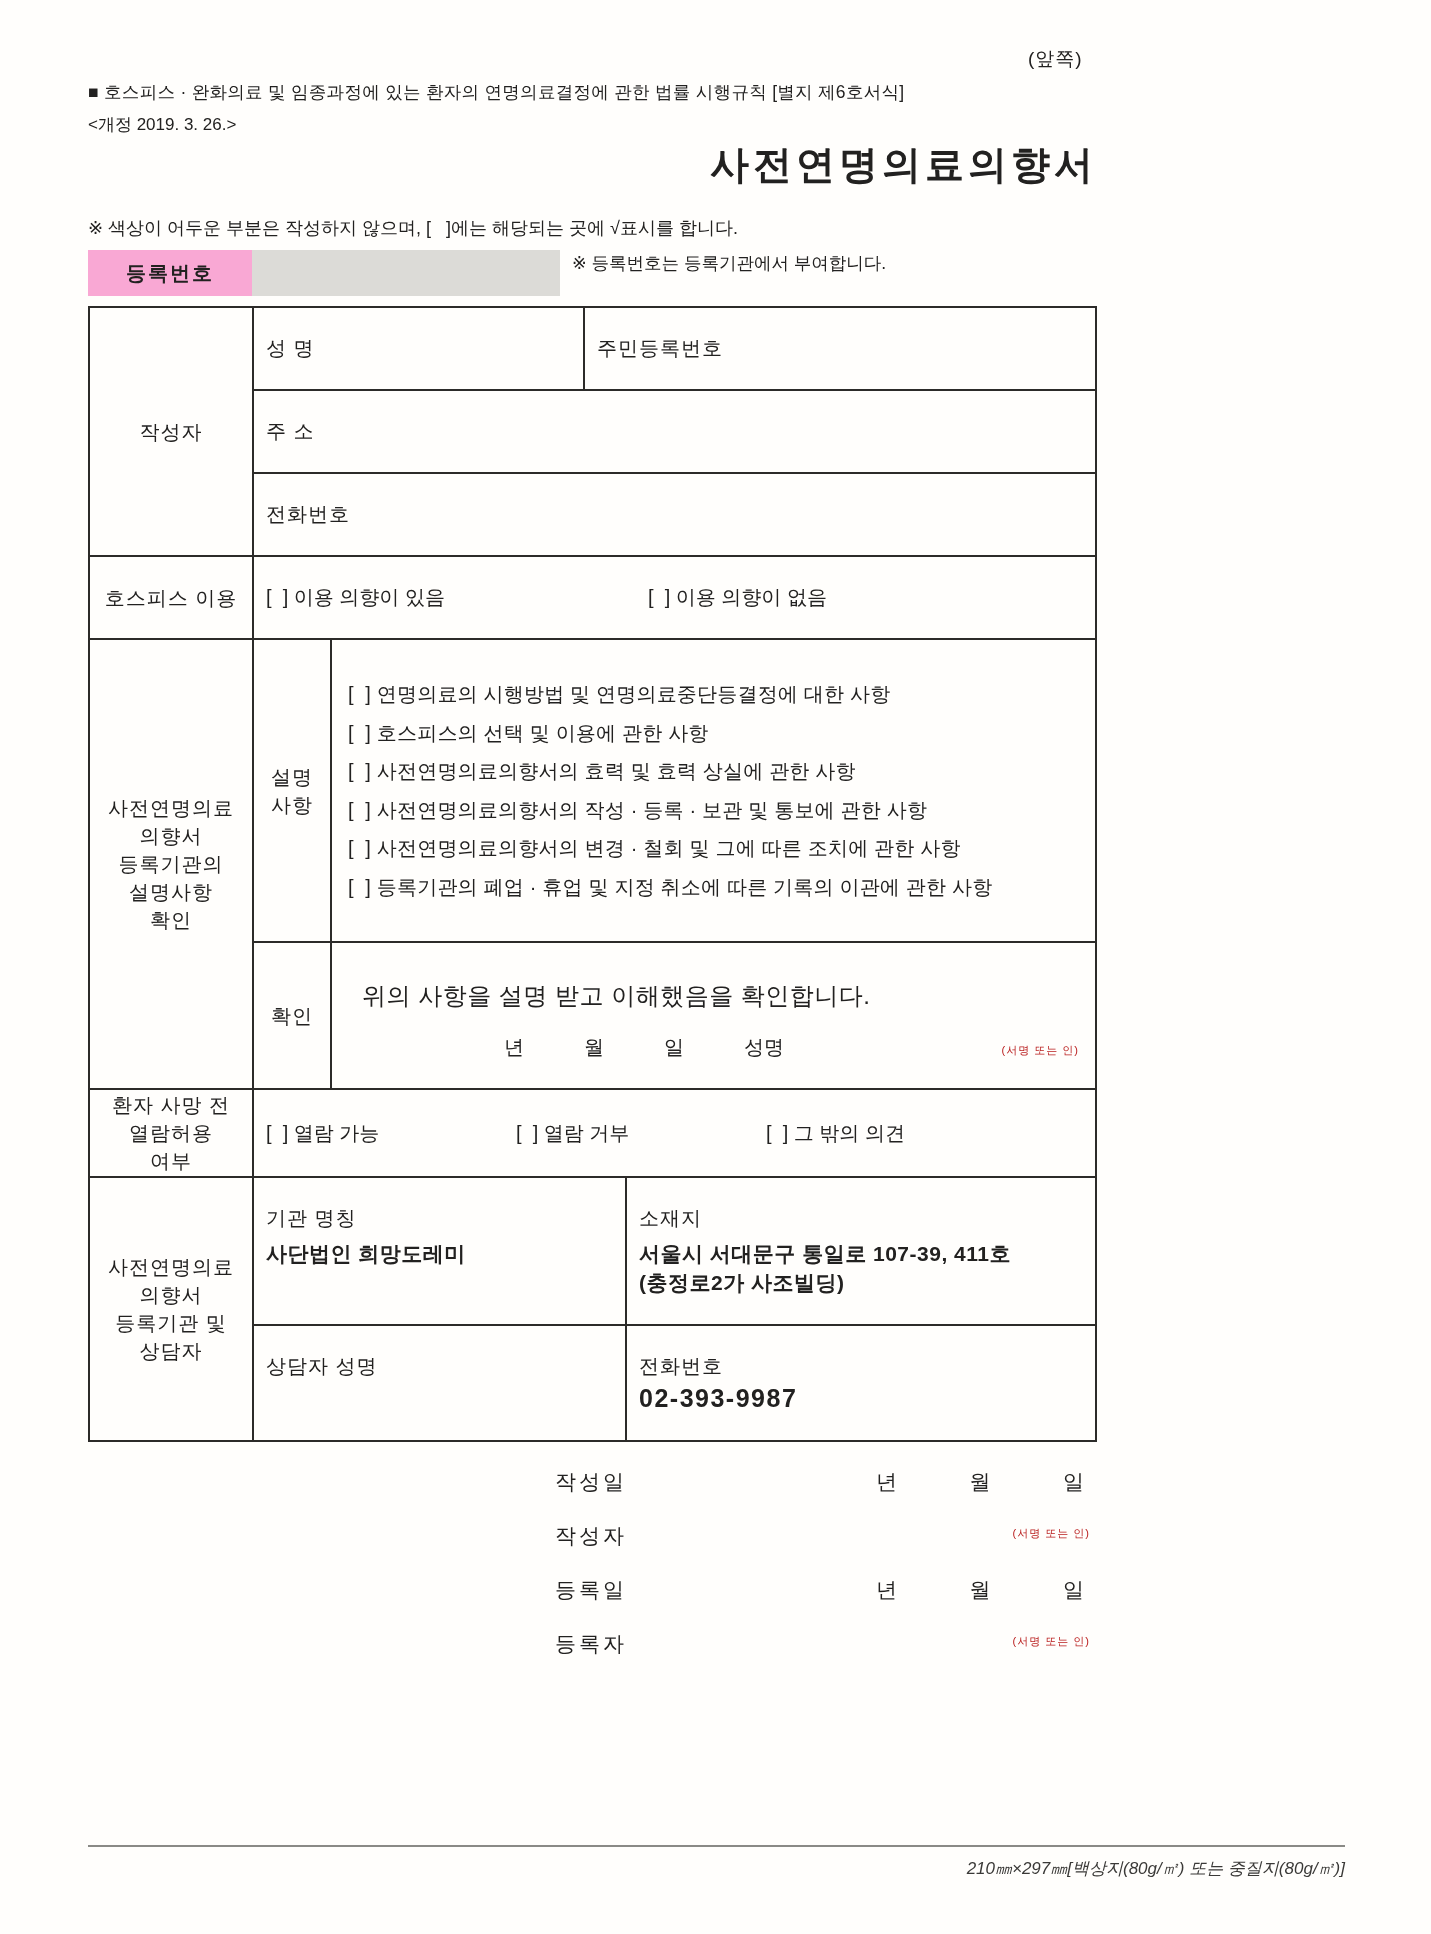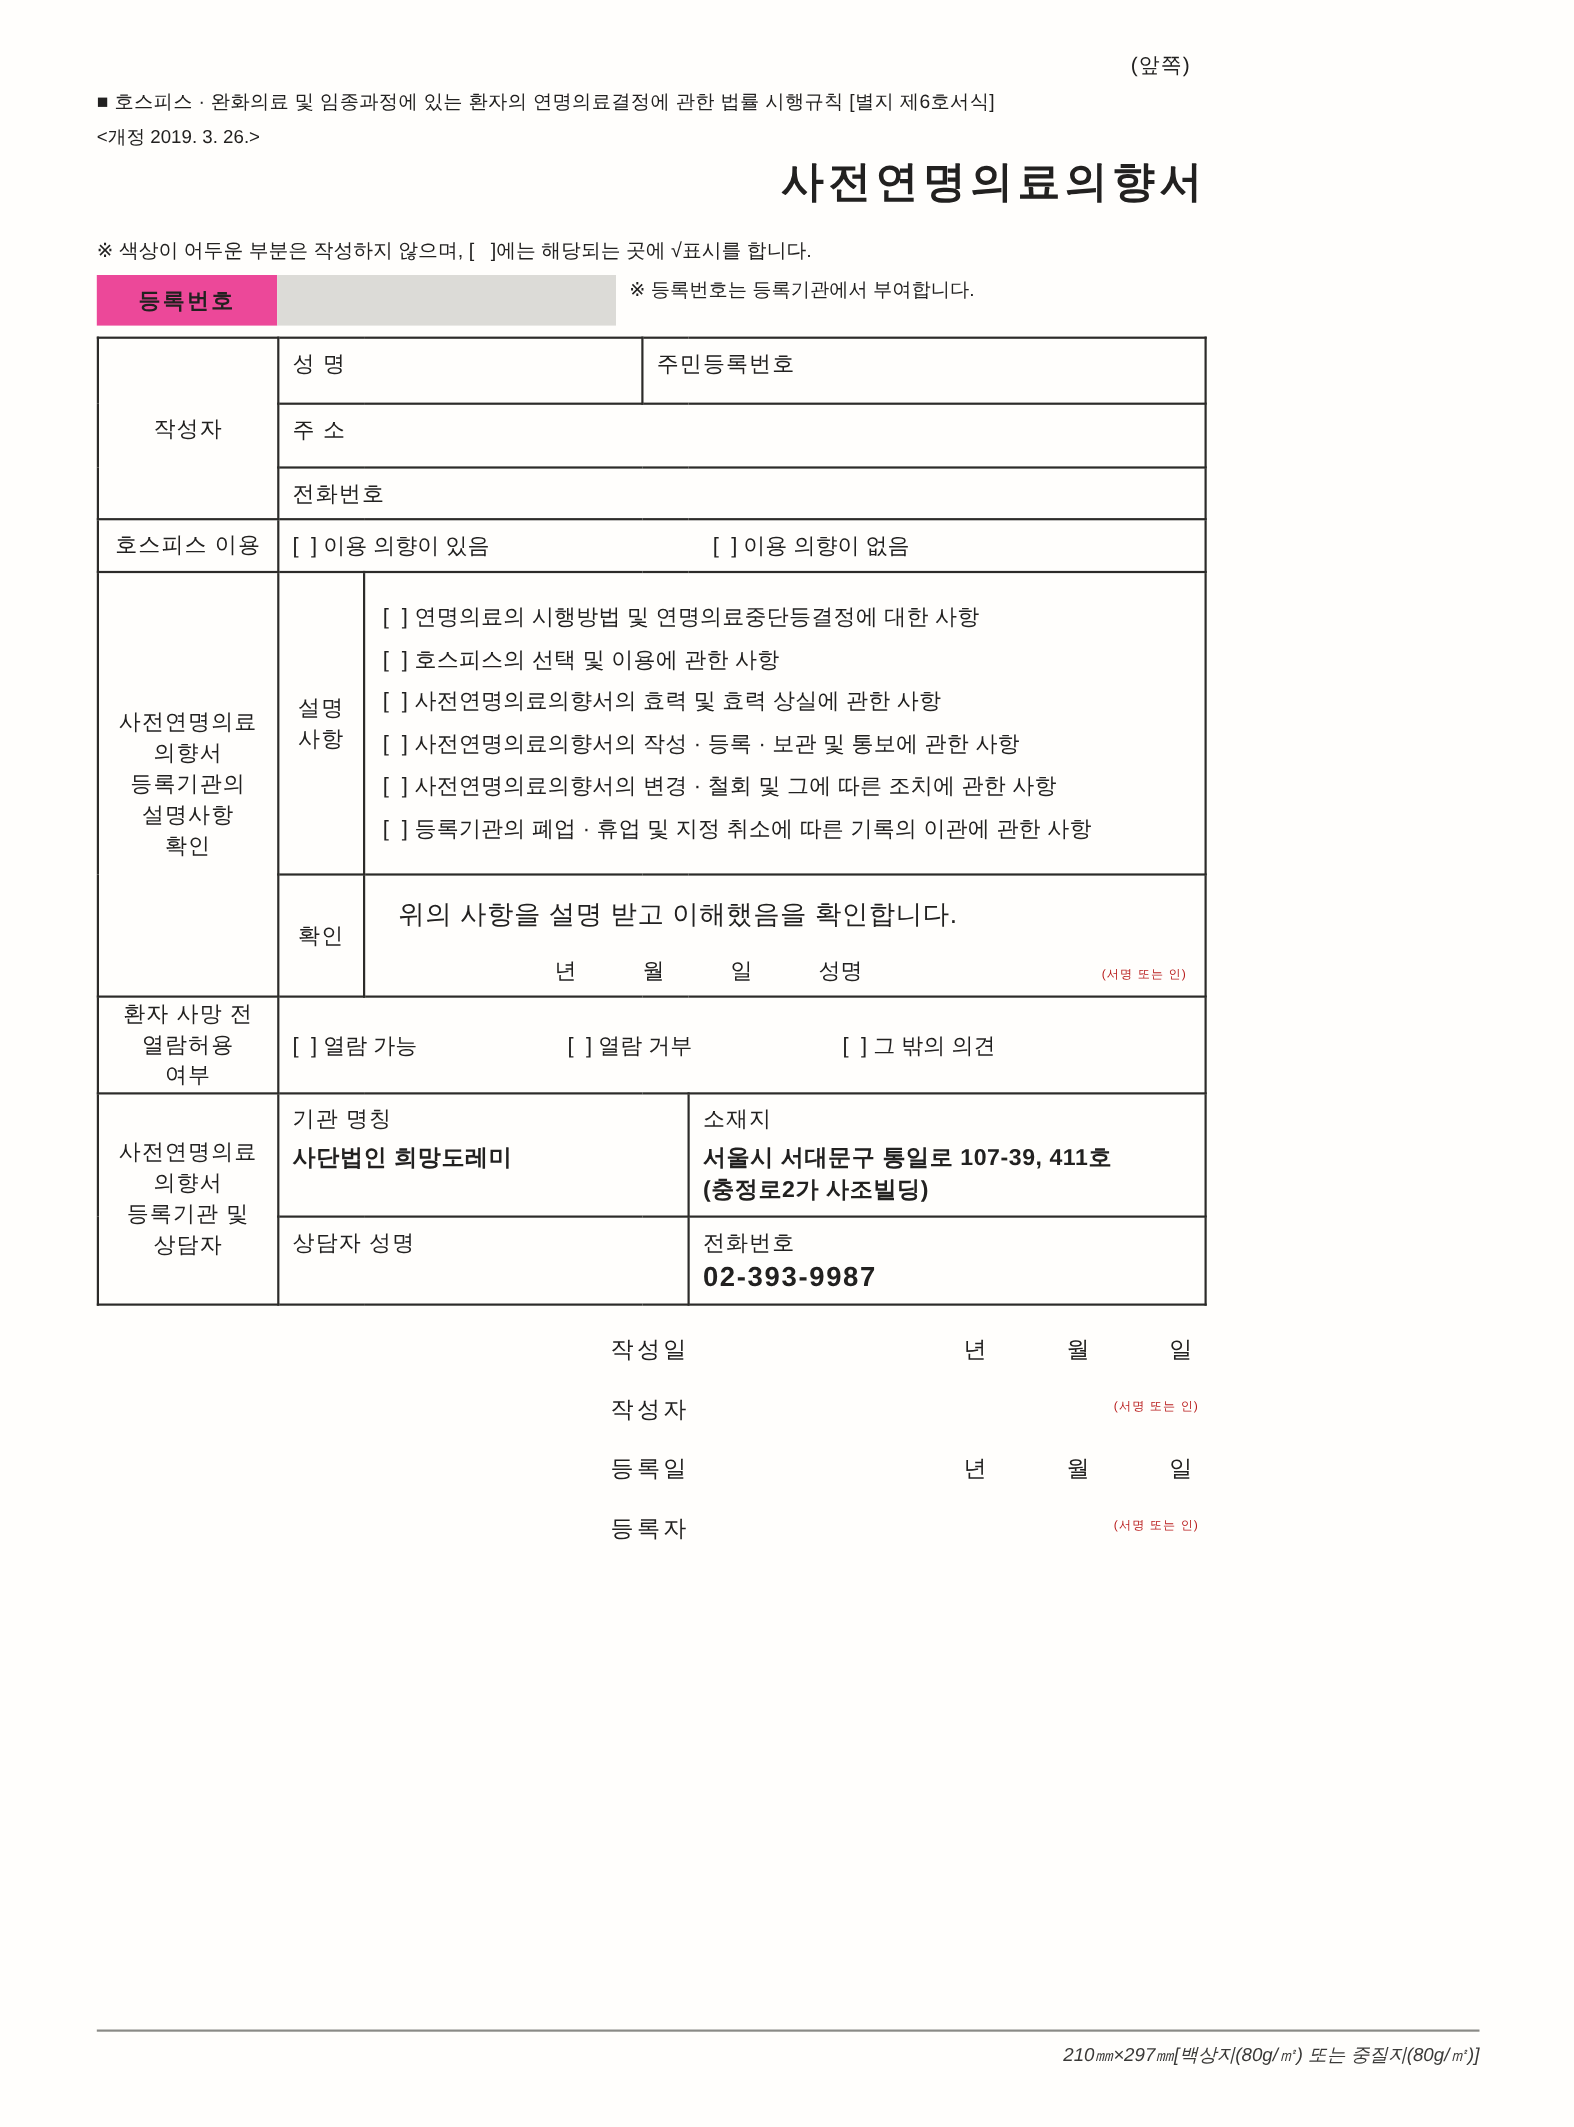--- a/index.html
+++ b/index.html
@@ -22,7 +22,7 @@
   .instruction { margin-top: 24px; font-size: 18px; }
 
   .reg-row   { margin-top: 10px; display: flex; align-items: stretch; height: 46px; }
-  .reg-label { width: 164px; background: #ec4899; display: flex; align-items: center; justify-content: center;
+  .reg-label { width: 164px; background: #f9a8d4; display: flex; align-items: center; justify-content: center;
                font-size: 20px; font-weight: 600; letter-spacing: 2px; }
   .reg-field { width: 308px; background: #dcdbd7; }
   .reg-note  { margin-left: 12px; padding-top: 1px; font-size: 17.5px; }

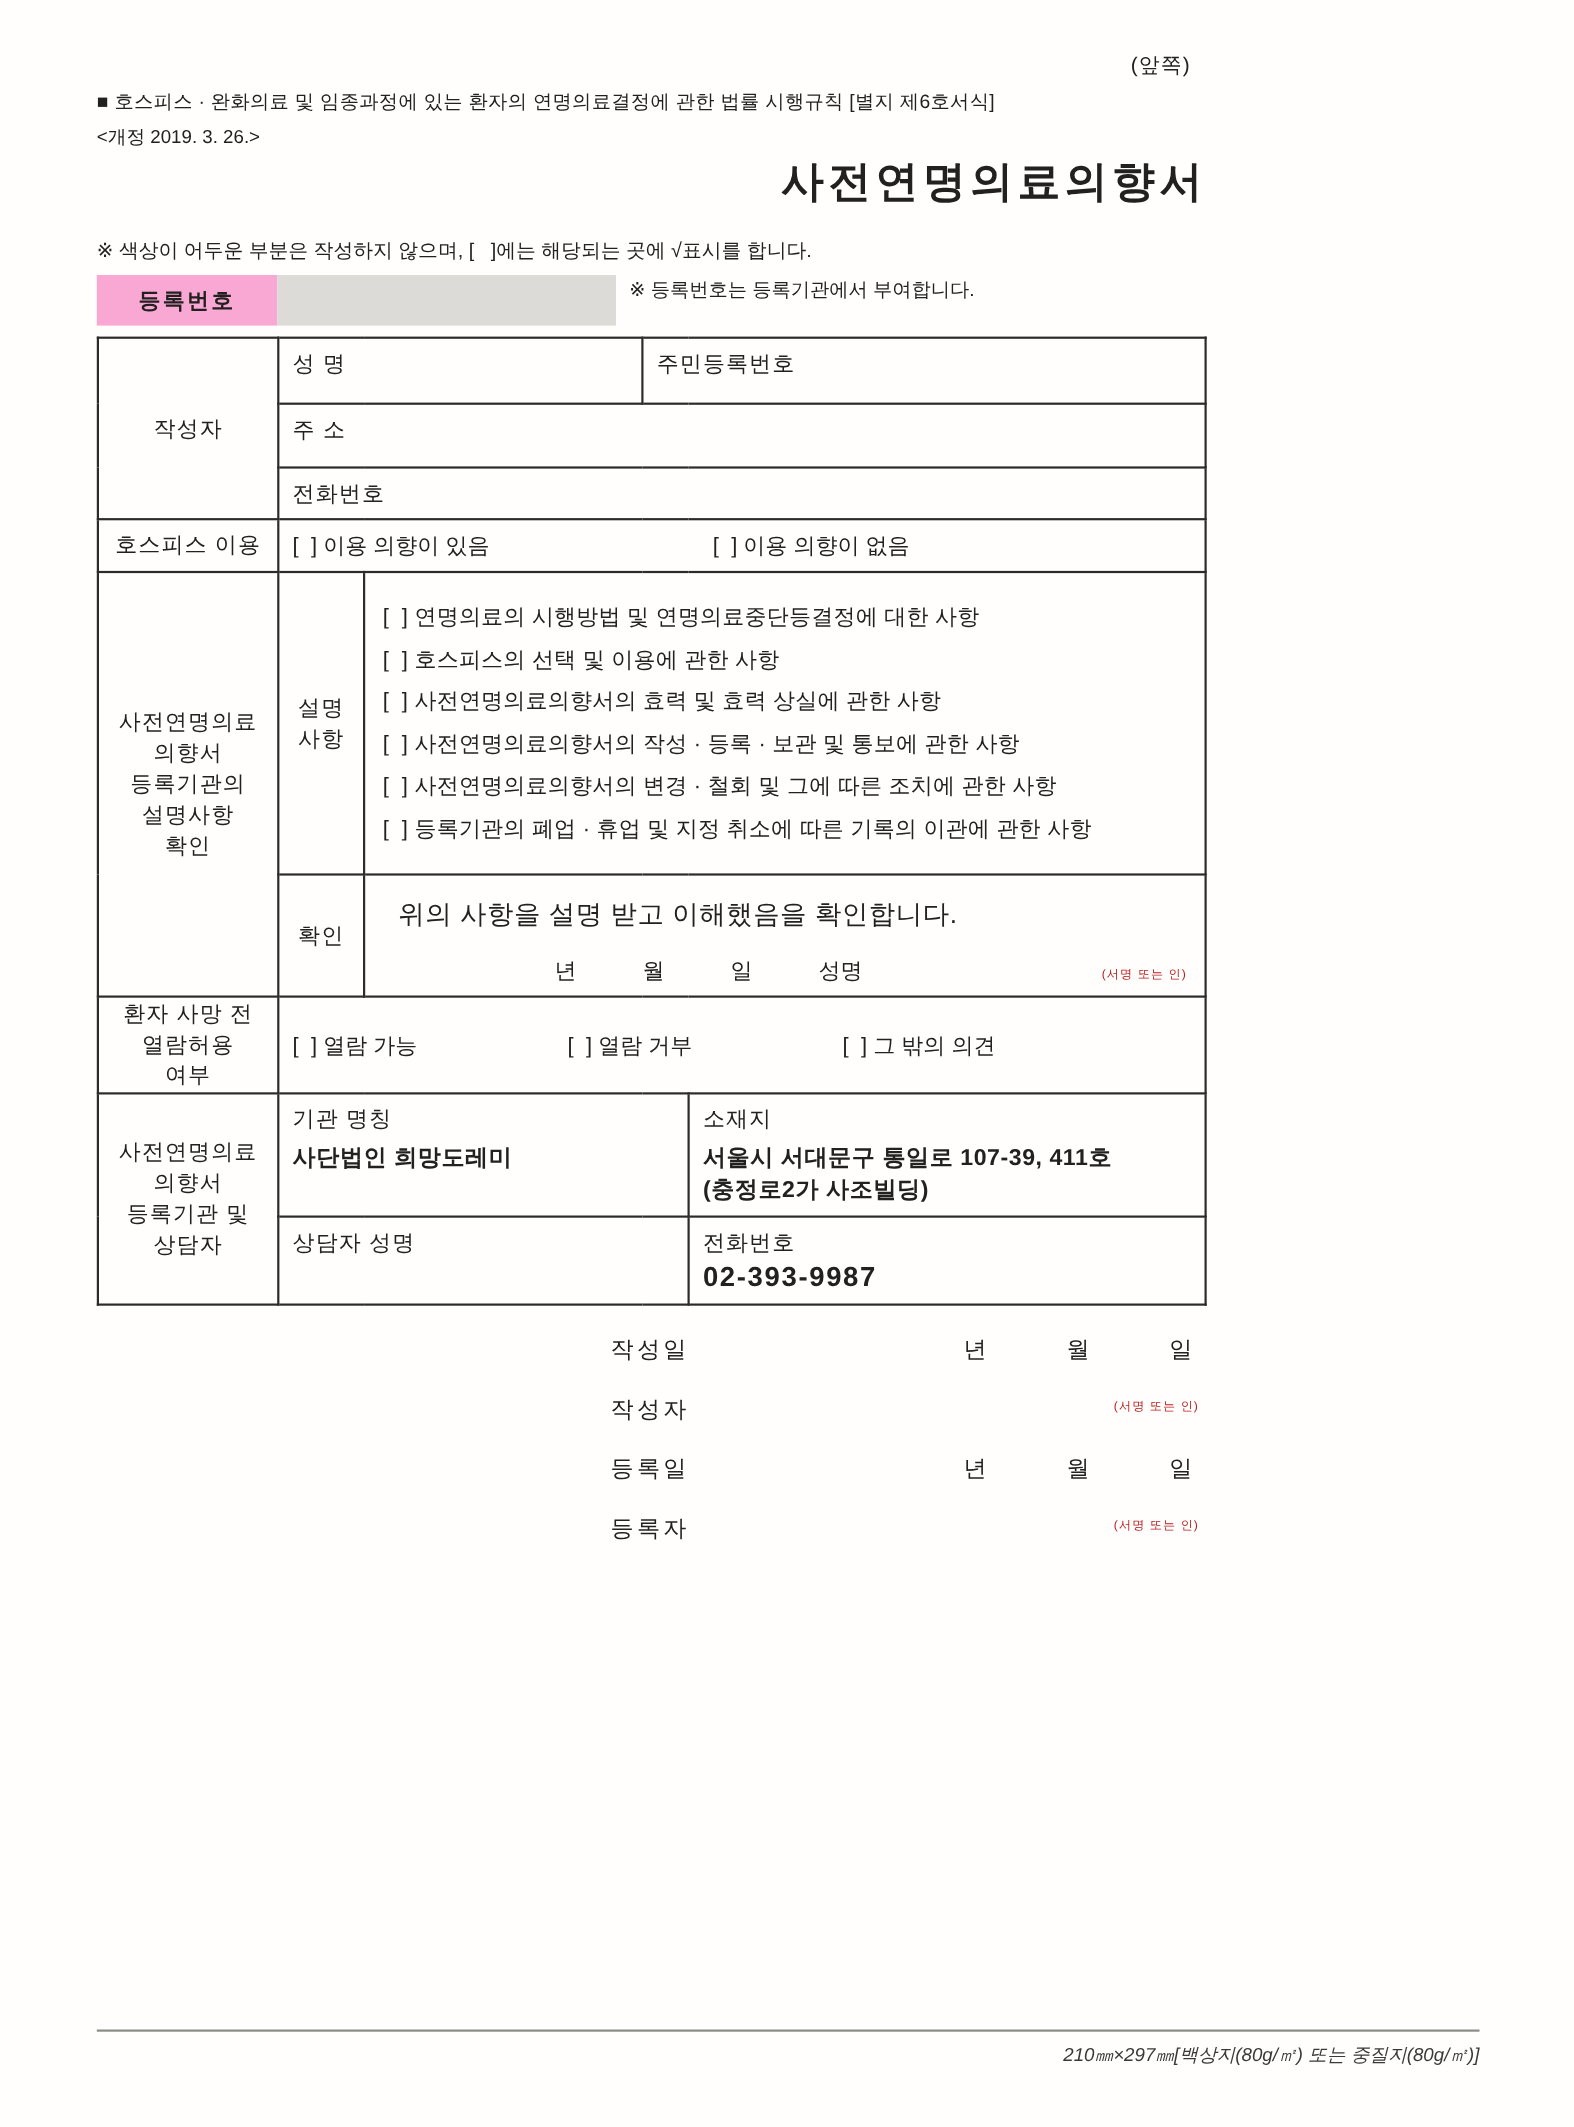--- a/index.html
+++ b/index.html
@@ -30,7 +30,7 @@
   .form-table { margin-top: 10px; border-collapse: collapse; table-layout: fixed; width: 1009px; }
   .form-table td { border: 2px solid #2c2b29; }
   .sec  { text-align: center; vertical-align: middle; font-size: 20px; line-height: 28px; letter-spacing: 1px; }
-  .cell { vertical-align: top; padding: 9px 12px; font-size: 20px; border-radius: 30px; }
+  .cell { vertical-align: top; padding: 27px 12px; font-size: 20px; border-radius: 30px; }
   .vmid { vertical-align: middle; }
   .flabel { font-size: 20px; letter-spacing: 1px; }
   .fvalue { font-size: 21px; font-weight: 700; margin-top: 7px; letter-spacing: .5px; line-height: 29px; }

